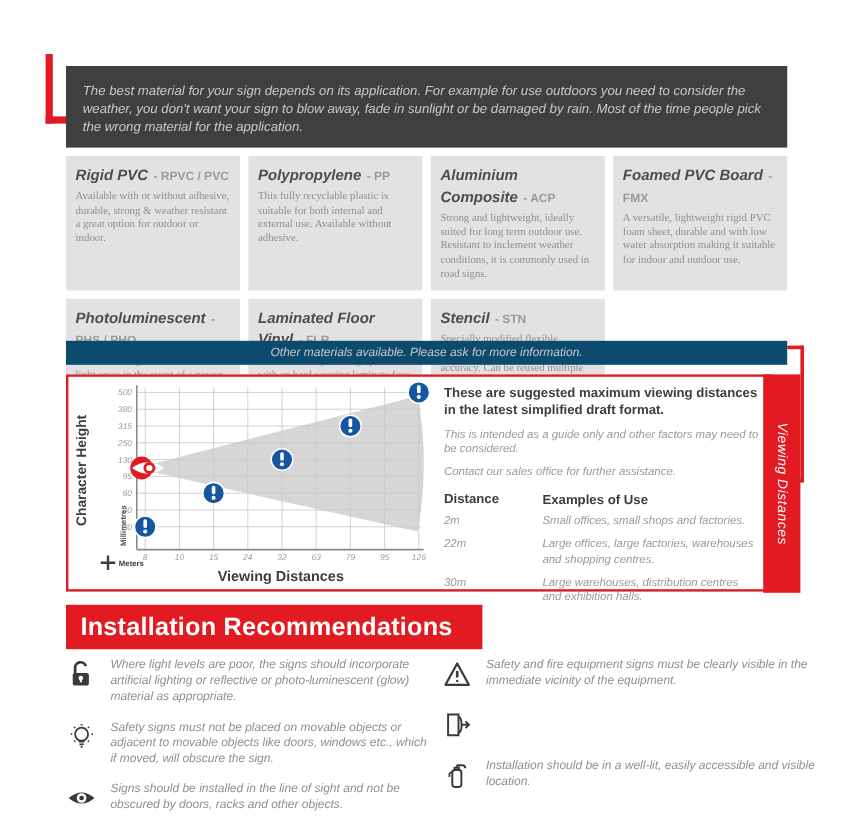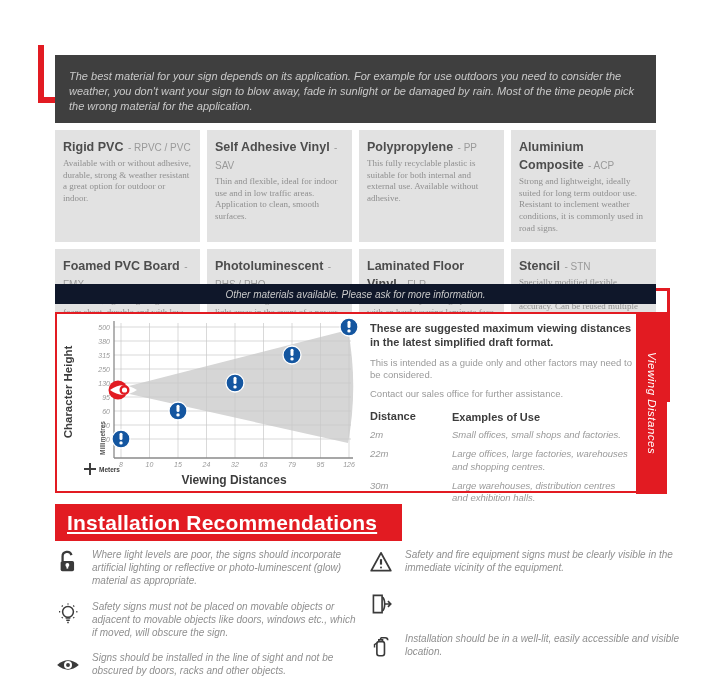--- a/index.html
+++ b/index.html
@@ -17,7 +17,7 @@
   .materials-grid { position:absolute; left:55px; top:130px; width:601px;
     display:grid; grid-template-columns:repeat(4,1fr); gap:7px; }
   .card { background:#e2e2e2; padding:7px 8px 8px 8px; min-height:66px; }
-  .card .card-title { font-weight:bold; font-size:12.5px; color:#4d4d4d; }
+  .card .card-title { font-style:italic; font-weight:bold; font-size:12.5px; color:#4d4d4d; }
   .card .card-code { font-style:normal; font-weight:normal; font-size:10px; color:#9a9a9a; }
   .card p { margin-top:3px; font-size:9px; line-height:1.3; color:#8f8f8f;font-family:Liberation Serif, serif; }
 

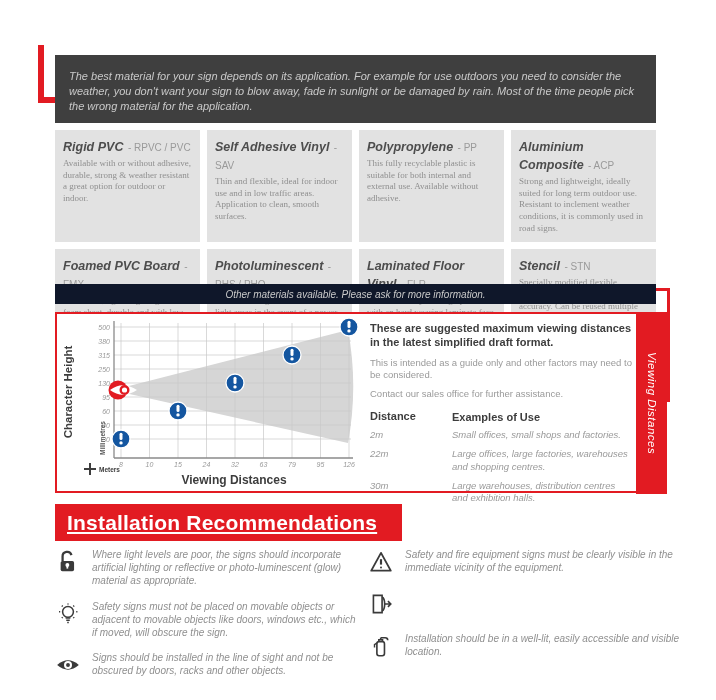--- a/index.html
+++ b/index.html
@@ -18,7 +18,7 @@
     display:grid; grid-template-columns:repeat(4,1fr); gap:7px; }
   .card { background:#e2e2e2; padding:7px 8px 8px 8px; min-height:66px; }
   .card .card-title { font-style:italic; font-weight:bold; font-size:12.5px; color:#4d4d4d; }
-  .card .card-code { font-style:normal; font-weight:normal; font-size:10px; color:#9a9a9a; }
+  .card .card-code { font-style:normal; font-weight:bold; font-size:10px; color:#9a9a9a; }
   .card p { margin-top:3px; font-size:9px; line-height:1.3; color:#8f8f8f;font-family:Liberation Serif, serif; }
 
   .other-bar { position:absolute; left:55px; top:284px; width:601px; height:20px;

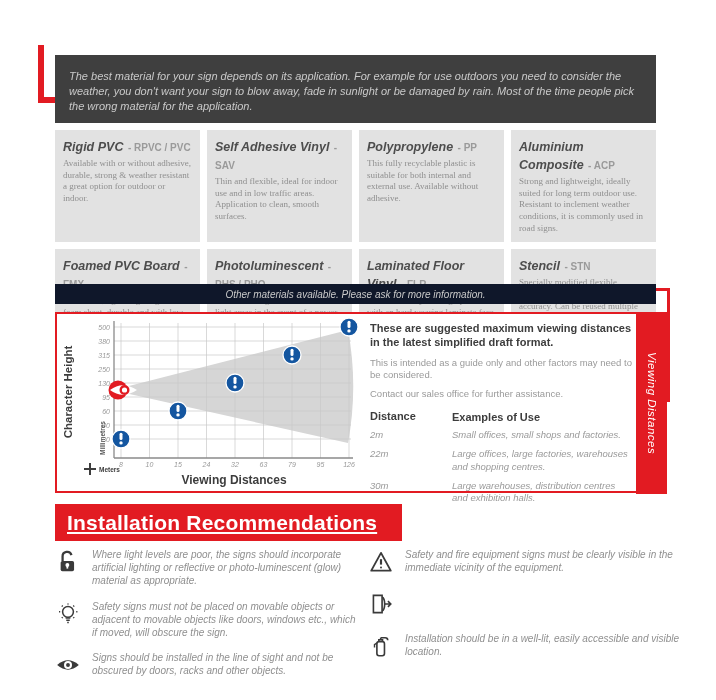--- a/index.html
+++ b/index.html
@@ -74,10 +74,6 @@
       <div class="card">
         <div><span class="card-title">Rigid PVC</span> <span class="card-code">- RPVC / PVC</span></div>
         <p>Available with or without adhesive, durable, strong &amp; weather resistant a great option for outdoor or indoor.</p>
-      </div>
-      <div class="card">
-        <div><span class="card-title">Self Adhesive Vinyl</span> <span class="card-code">- SAV</span></div>
-        <p>Thin and flexible, ideal for indoor use and in low traffic areas. Application to clean, smooth surfaces.</p>
       </div>
       <div class="card">
         <div><span class="card-title">Polypropylene</span> <span class="card-code">- PP</span></div>

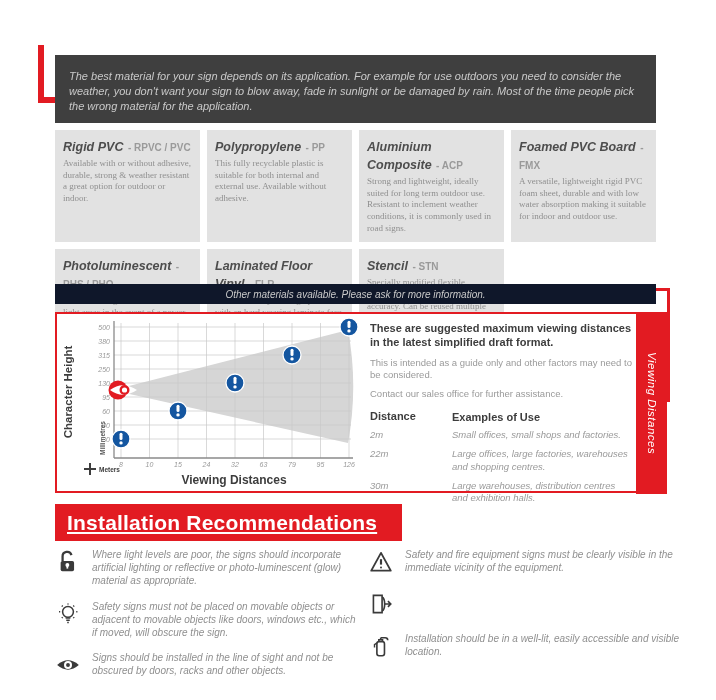--- a/index.html
+++ b/index.html
@@ -22,7 +22,7 @@
   .card p { margin-top:3px; font-size:9px; line-height:1.3; color:#8f8f8f;font-family:Liberation Serif, serif; }
 
   .other-bar { position:absolute; left:55px; top:284px; width:601px; height:20px;
-    background:#0f172a; display:flex; align-items:center; justify-content:center; }
+    background:#0c4a6e; display:flex; align-items:center; justify-content:center; }
   .other-bar p { font-style:italic; font-size:10px; color:#c9c9c9; }
 
   .bracket-right { position:absolute; left:656px; top:288px; width:14px; height:114px;

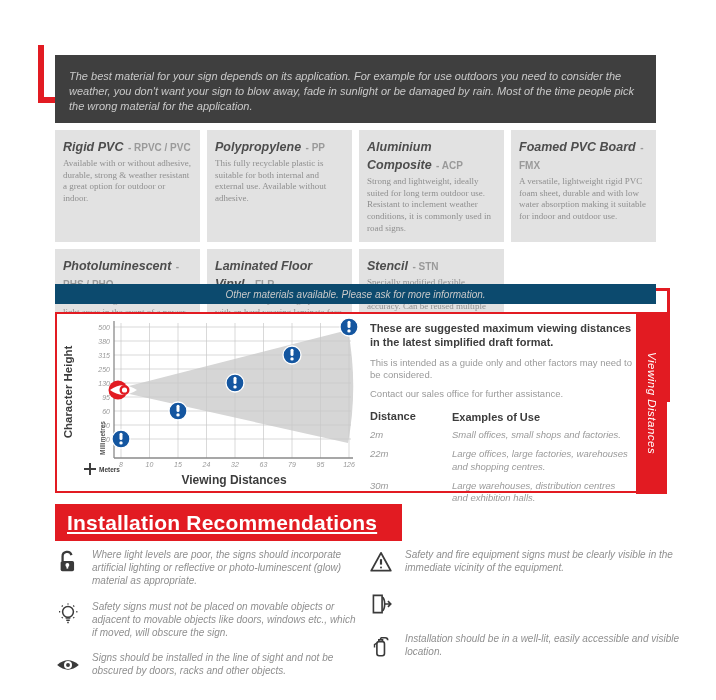--- a/index.html
+++ b/index.html
@@ -38,7 +38,7 @@
 
   .viewing-text { position:absolute; left:370px; top:321px; width:262px; }
   .viewing-text h2 { font-size:11px; line-height:1.3; color:#3d3d3d; font-weight:bold; margin-bottom:7px; }
-  .viewing-text .note { font-size:9.5px; line-height:1.3; color:#9a9a9a; margin-bottom:7px; }
+  .viewing-text .note { font-style:italic; font-size:9.5px; line-height:1.3; color:#9a9a9a; margin-bottom:7px; }
   .vd-table { margin-top:9px; }
   .vd-row { display:flex; margin-bottom:7px; }
   .vd-row .c1 { width:82px; flex:none; font-style:italic; font-size:9.5px; color:#9a9a9a; }

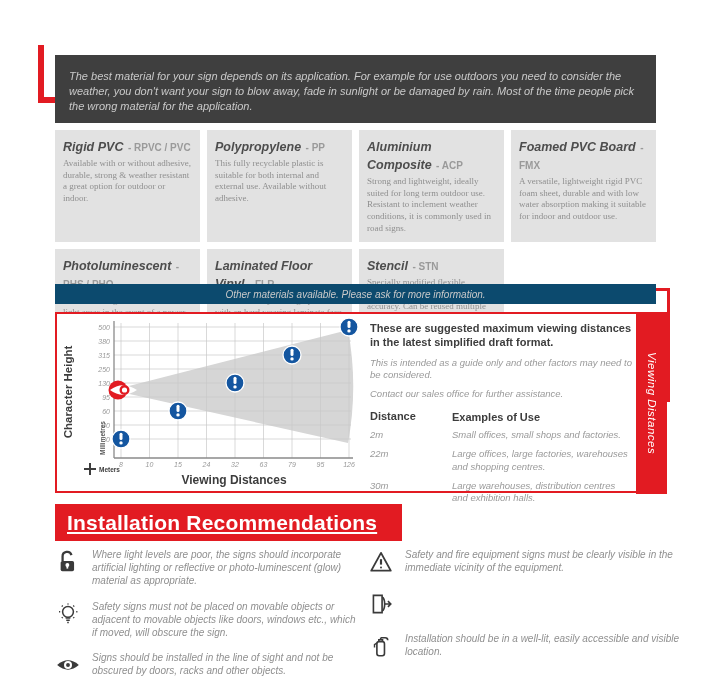--- a/index.html
+++ b/index.html
@@ -48,7 +48,7 @@
 
   .install-banner { position:absolute; left:55px; top:504px; width:347px; height:37px;
     background:#e21b22; display:flex; align-items:center; padding-left:12px; }
-  .install-banner h1 { color:#fff; font-size:21px; font-weight:bold; letter-spacing:0.2px;text-decoration:underline; }
+  .install-banner h1 { color:#fff; font-size:21px; font-weight:bold; letter-spacing:0.2px; }
 
   .rec-columns { position:absolute; left:55px; top:548px; width:645px; display:flex; }
   .rec-col-left { width:308px; flex:none; }

